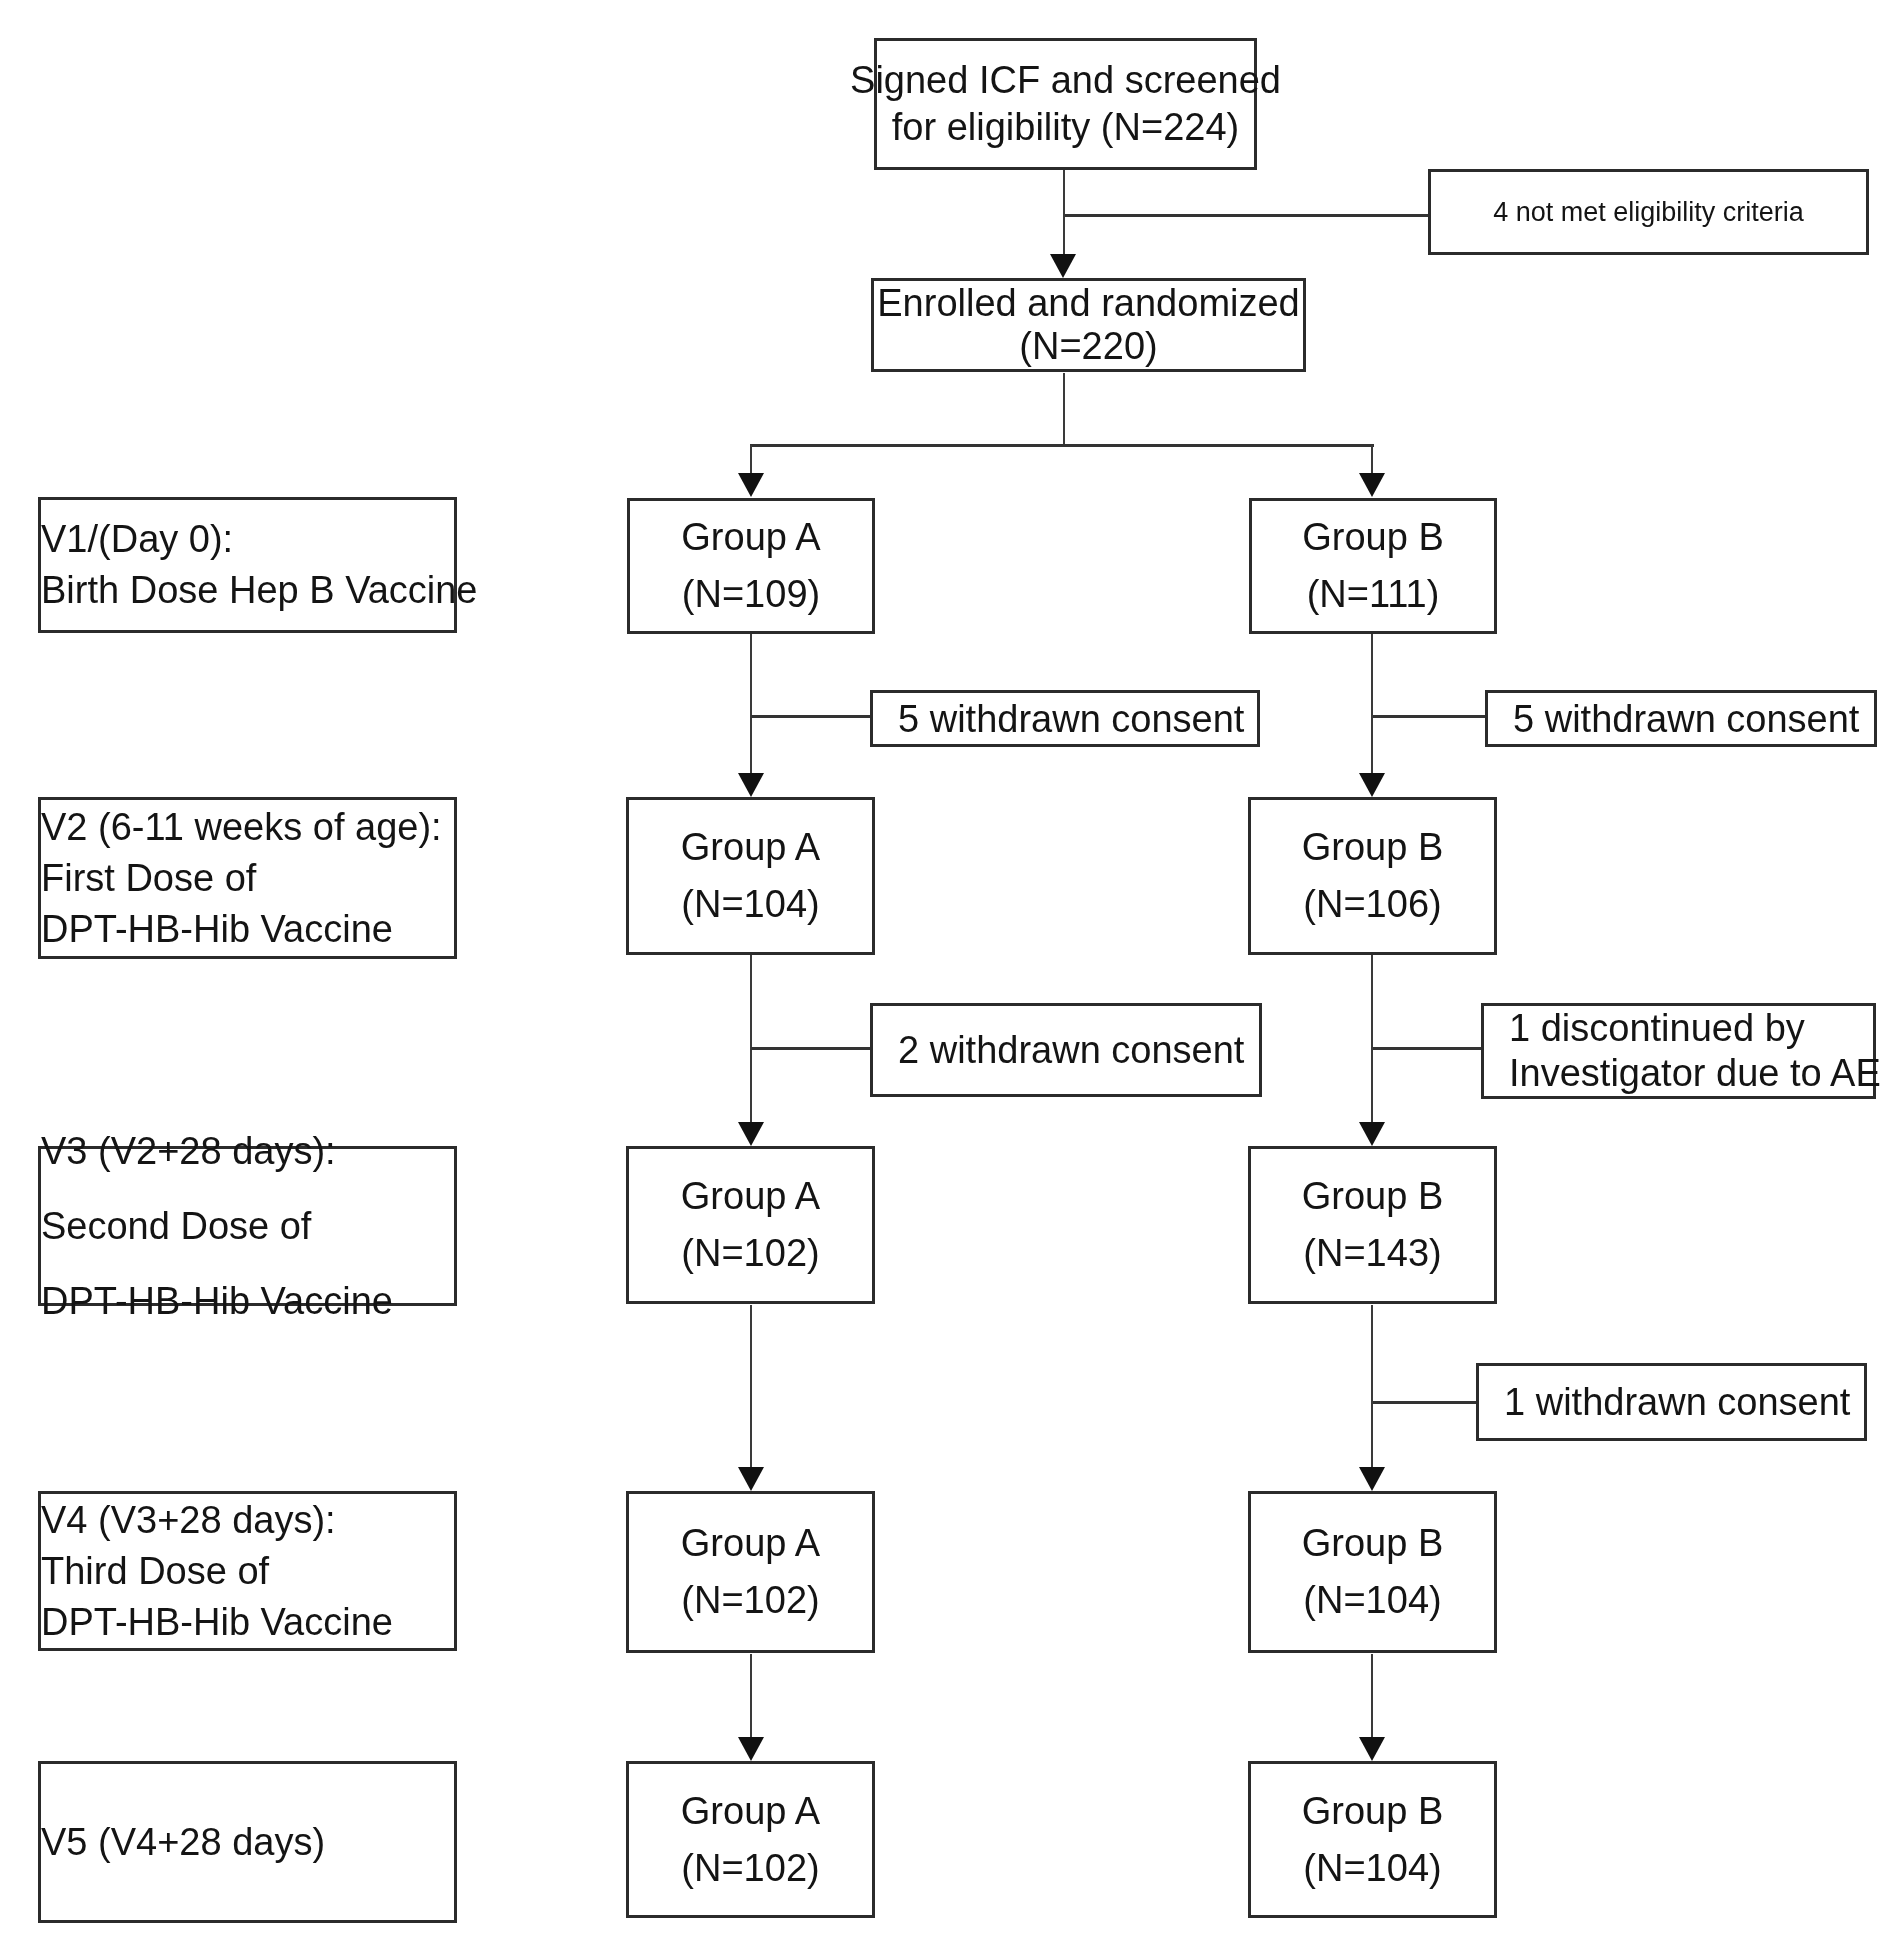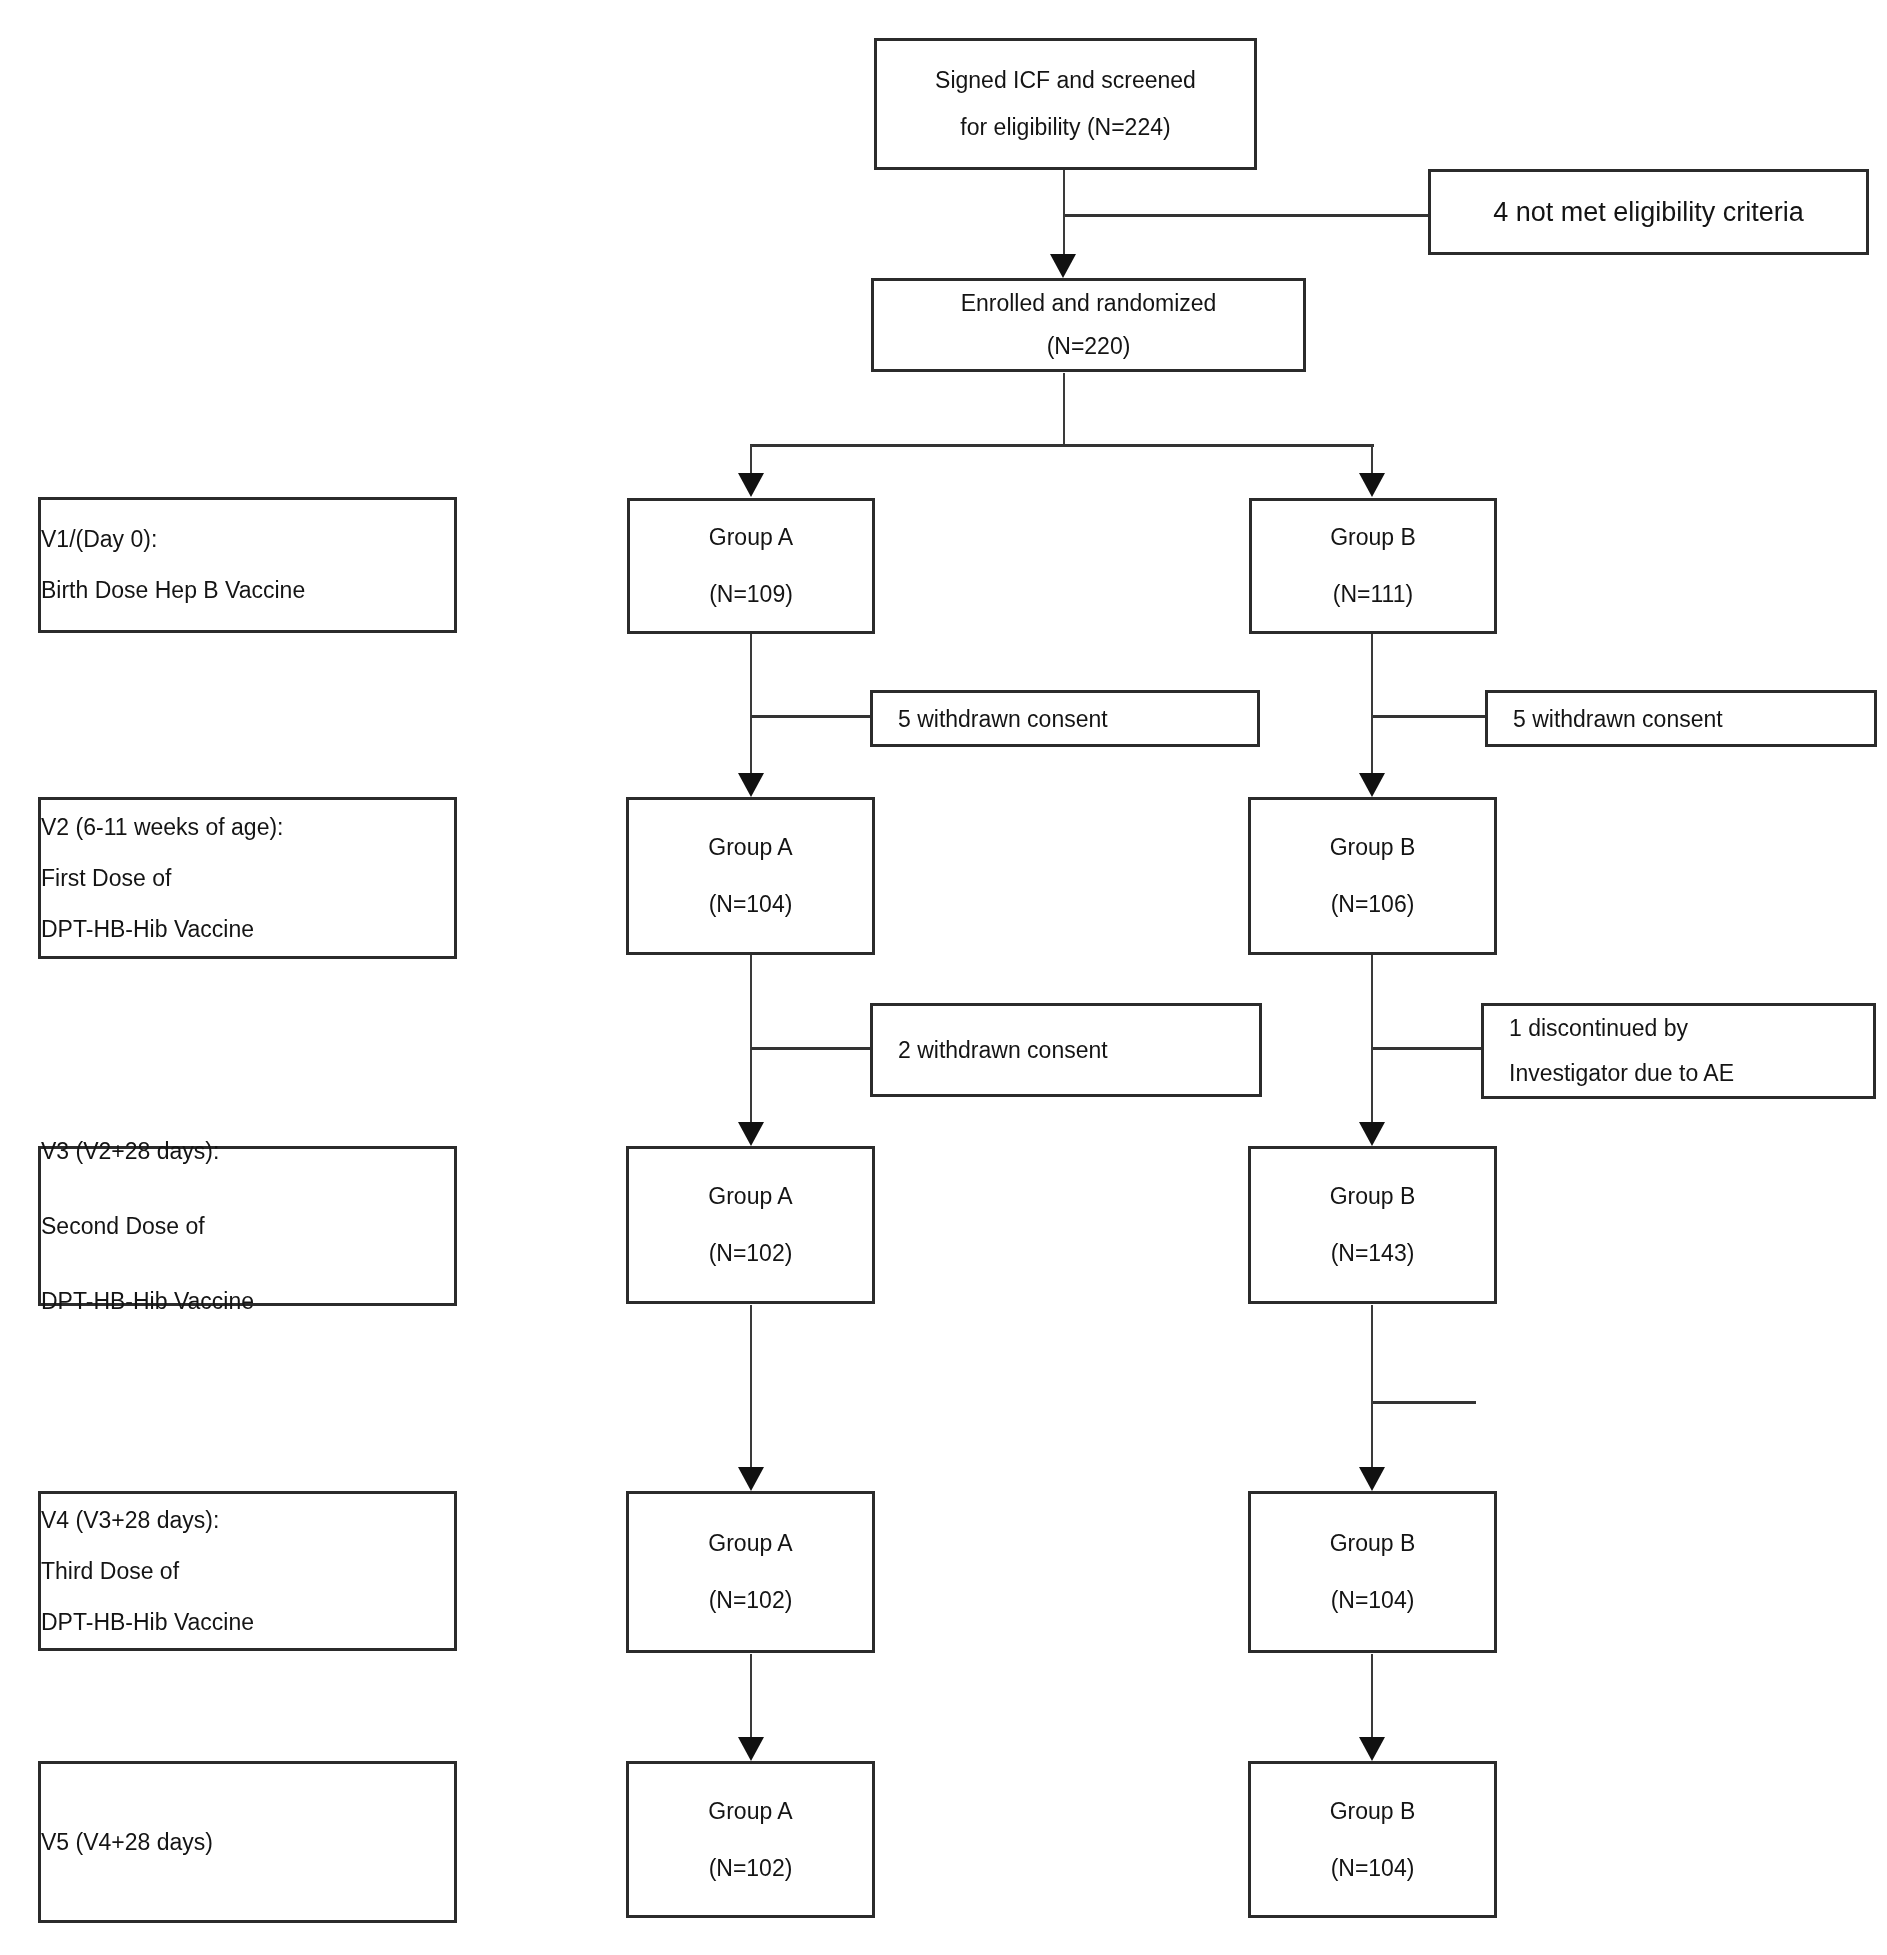--- a/index.html
+++ b/index.html
@@ -23,7 +23,7 @@
     display: flex;
     flex-direction: column;
     justify-content: center;
-    font-size: 23px;
+    font-size: 38px;
     line-height: 43px;
     color: #141414;
   }

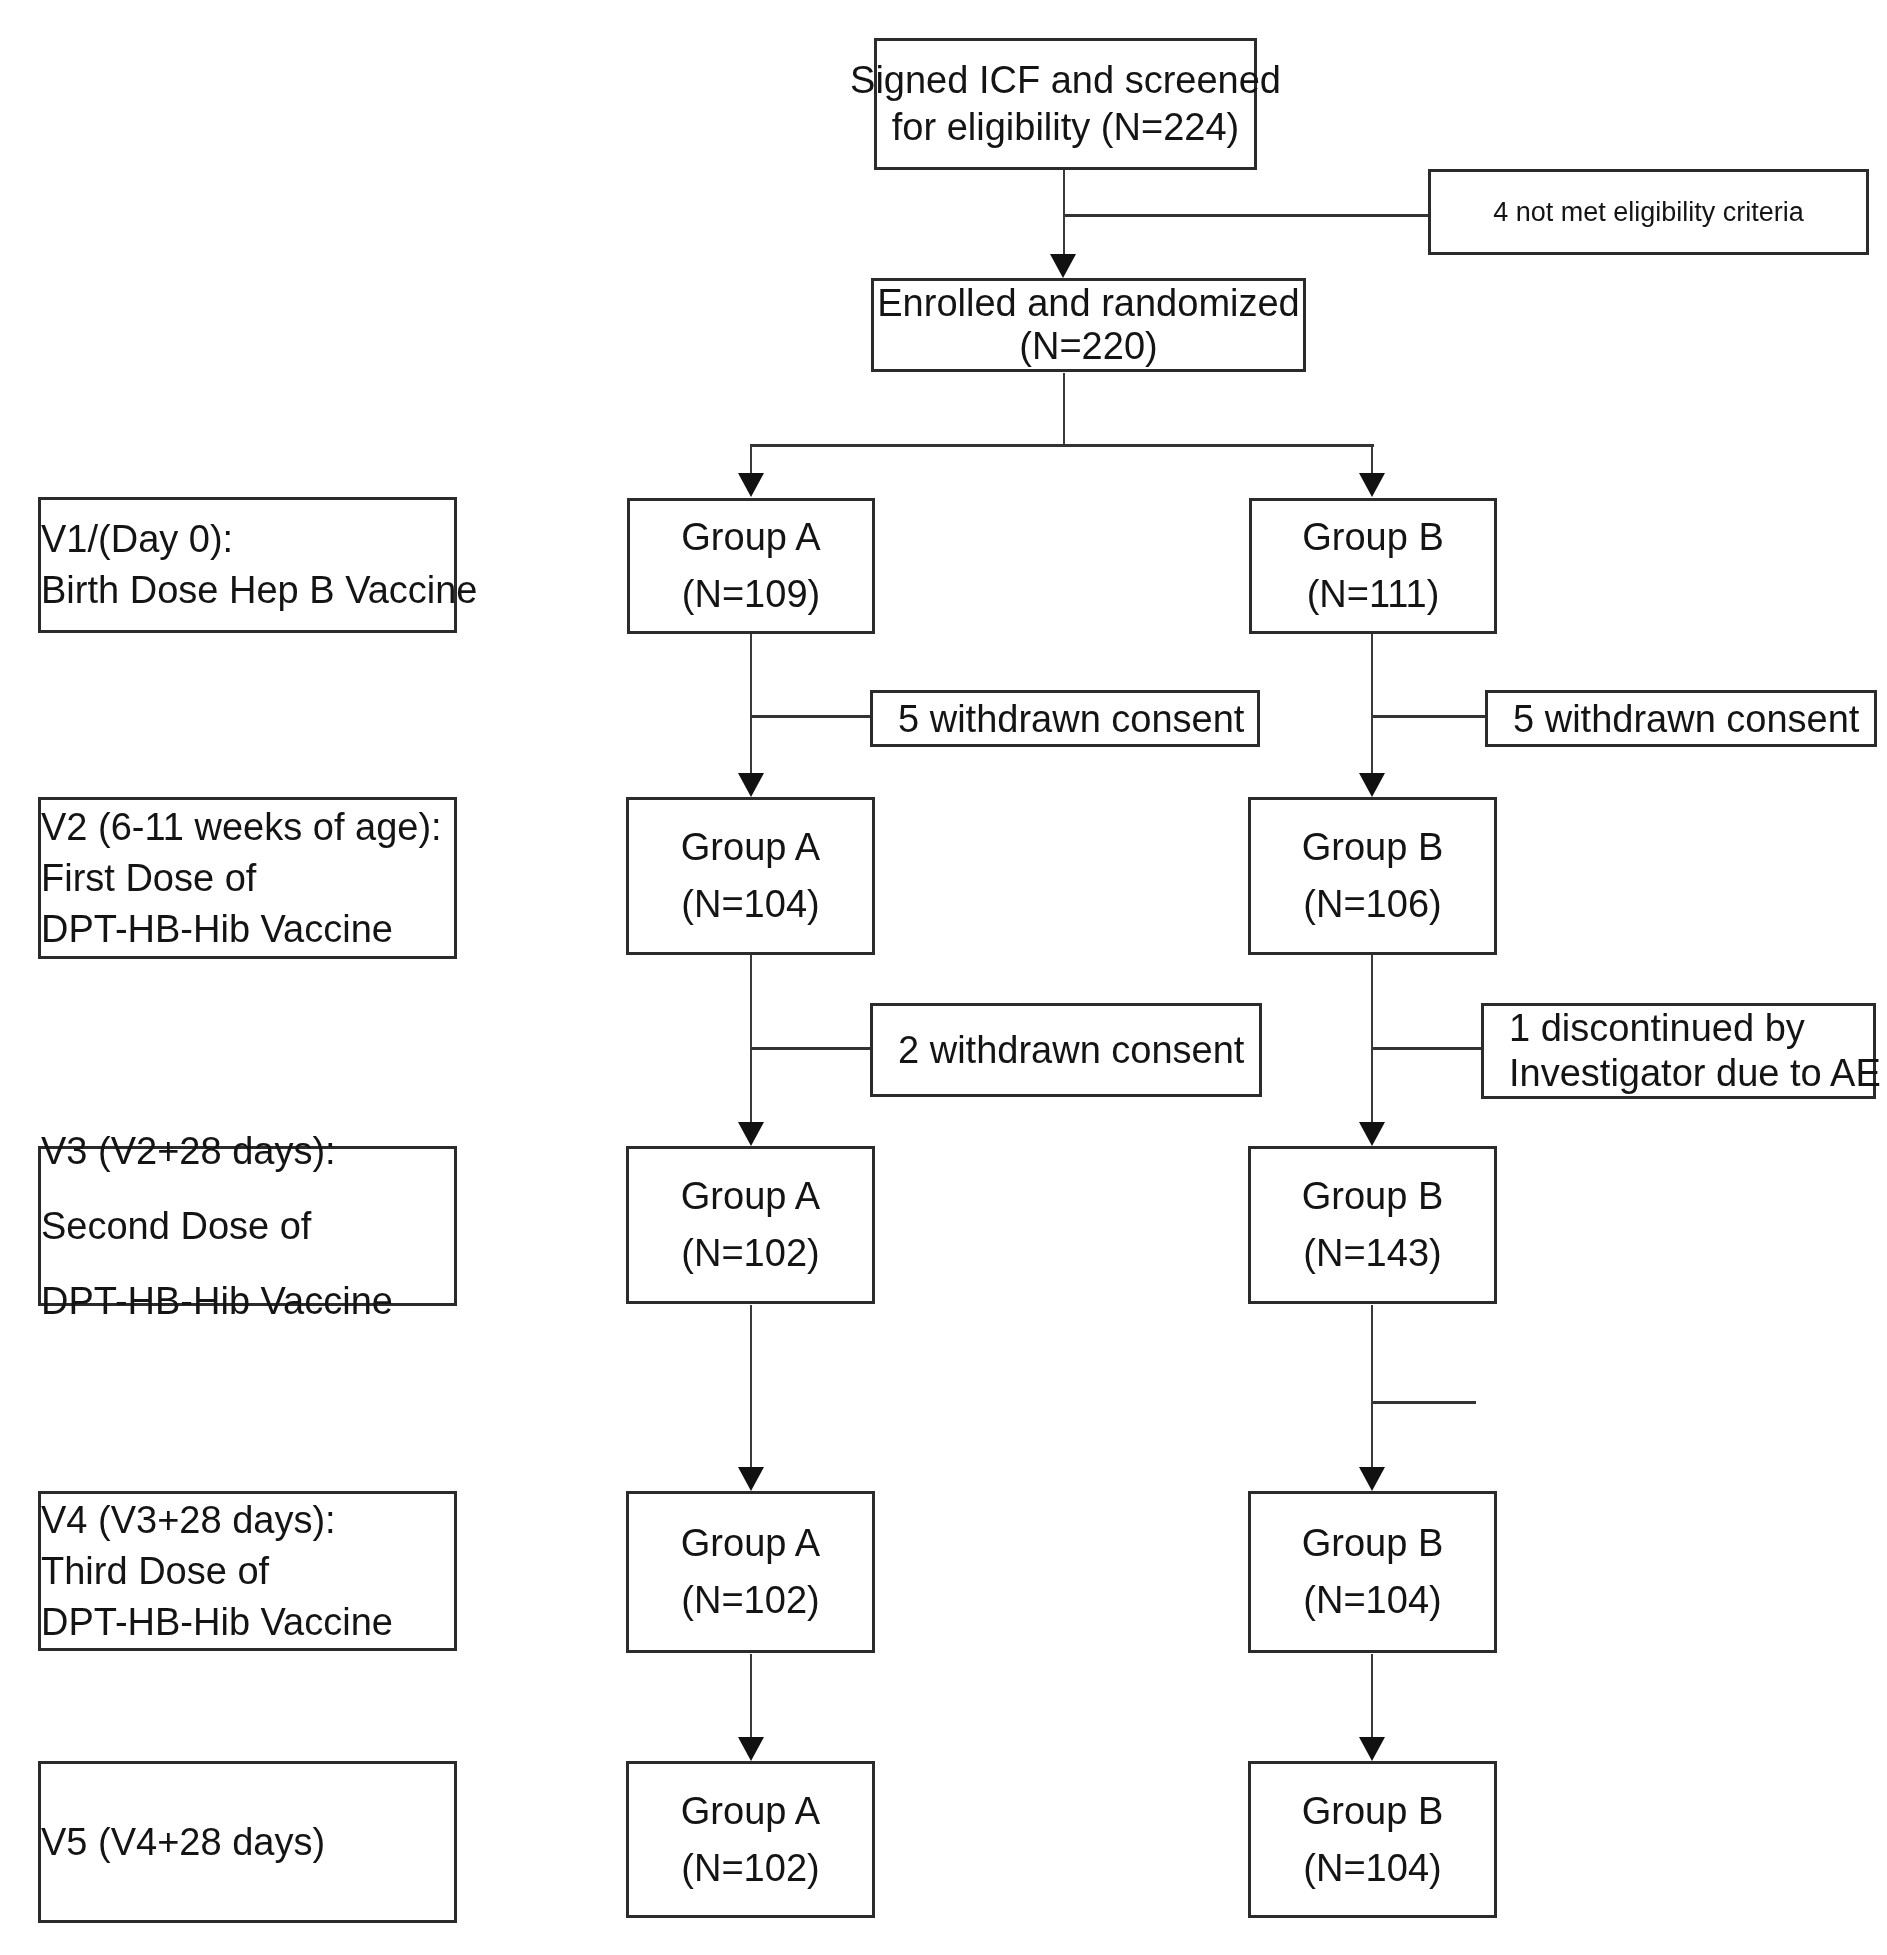--- a/index.html
+++ b/index.html
@@ -180,6 +180,9 @@
     <span>(N=143)</span>
   </div>
 
+  <div class="box leftal dropout" style="left:1476px; top:1363px; width:391px; height:78px;">
+    <span>1 withdrawn consent</span>
+  </div>
 
   <div class="box center group" style="left:626px; top:1491px; width:249px; height:162px;">
     <span>Group A</span>

